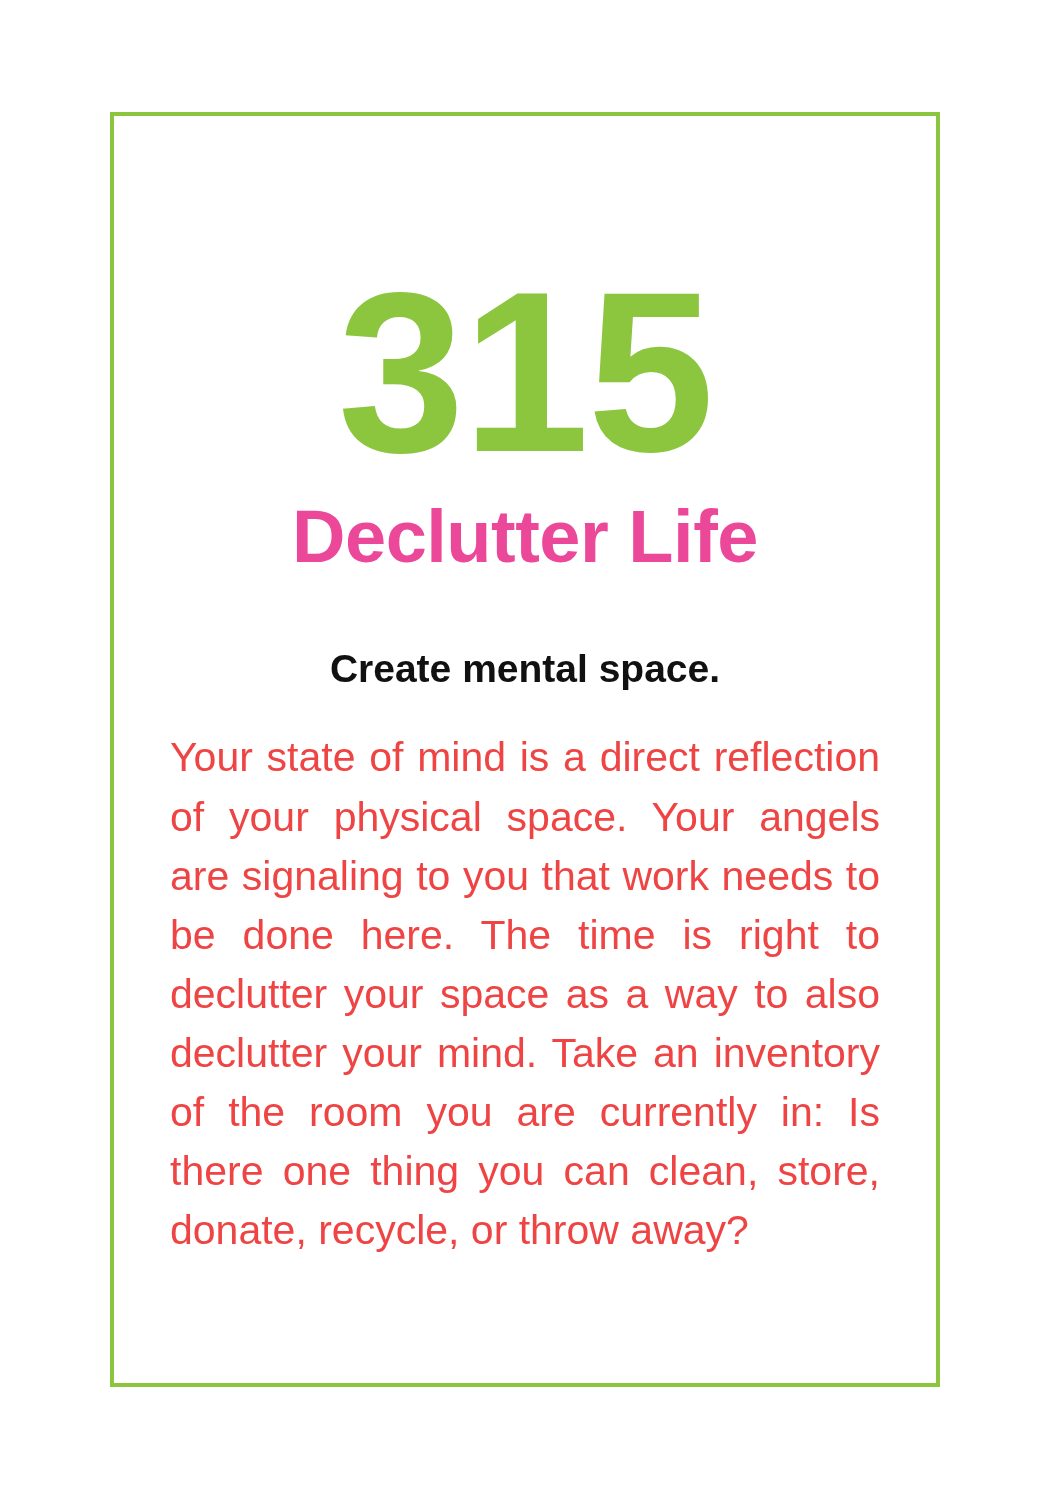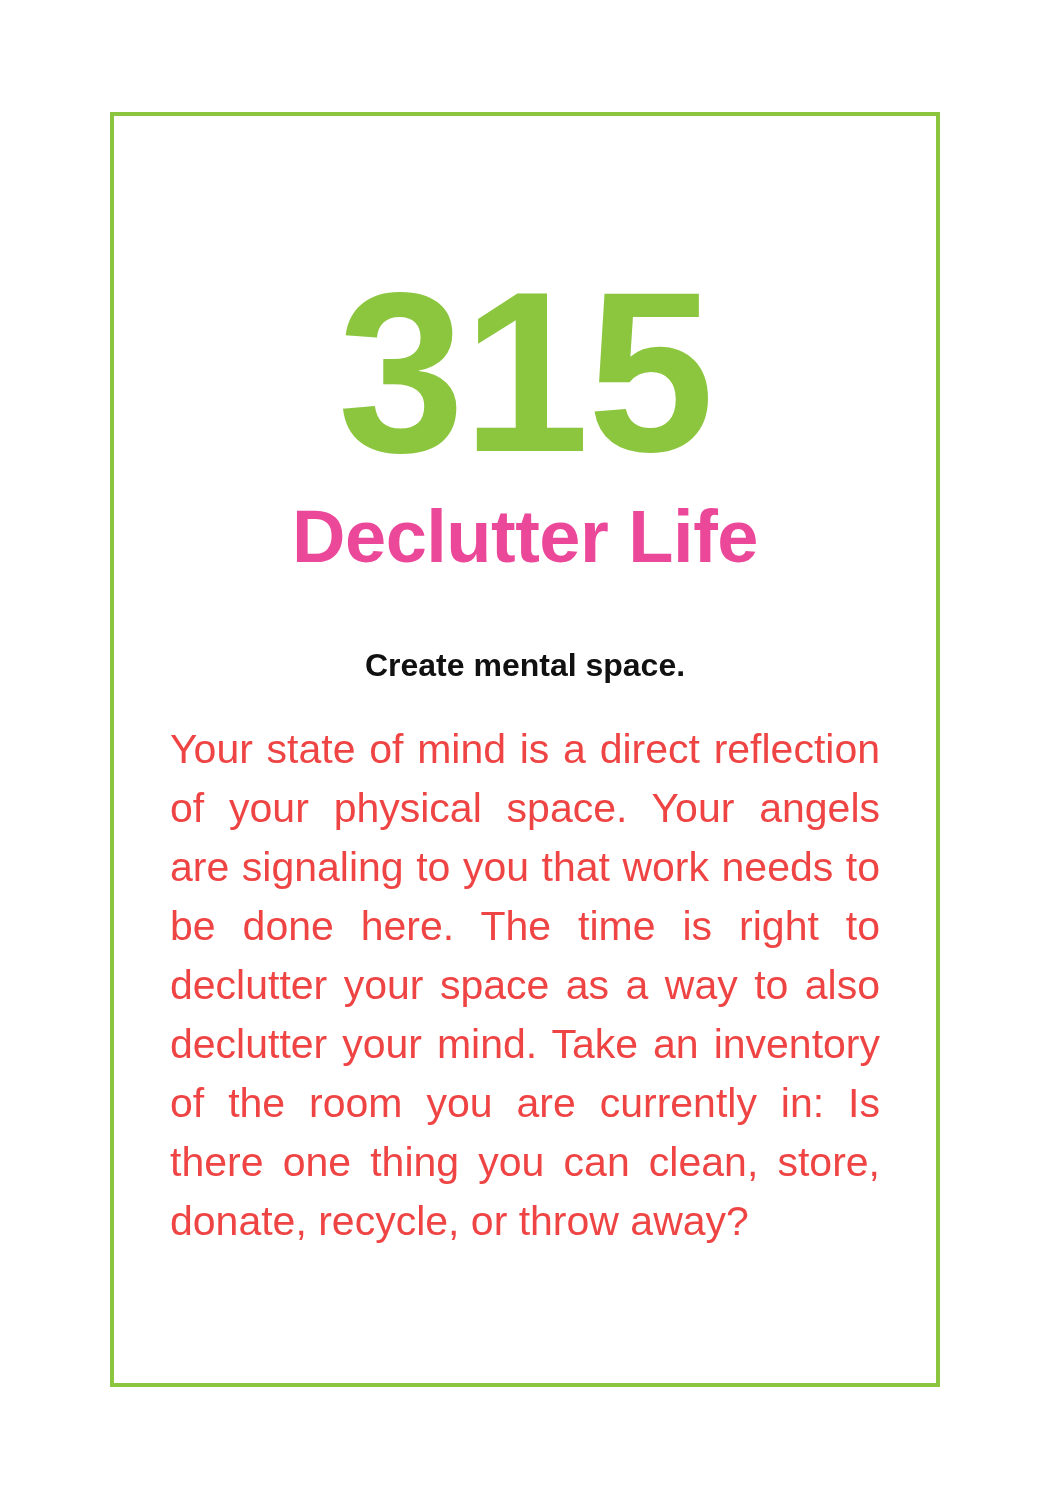--- a/index.html
+++ b/index.html
@@ -59,7 +59,7 @@
     padding: 0;
     text-align: center;
     color: #111111;
-    font-size: 32px;
+    font-size: 39px;
     line-height: 1.2;
     font-weight: 700;
     margin-top: 70px;

